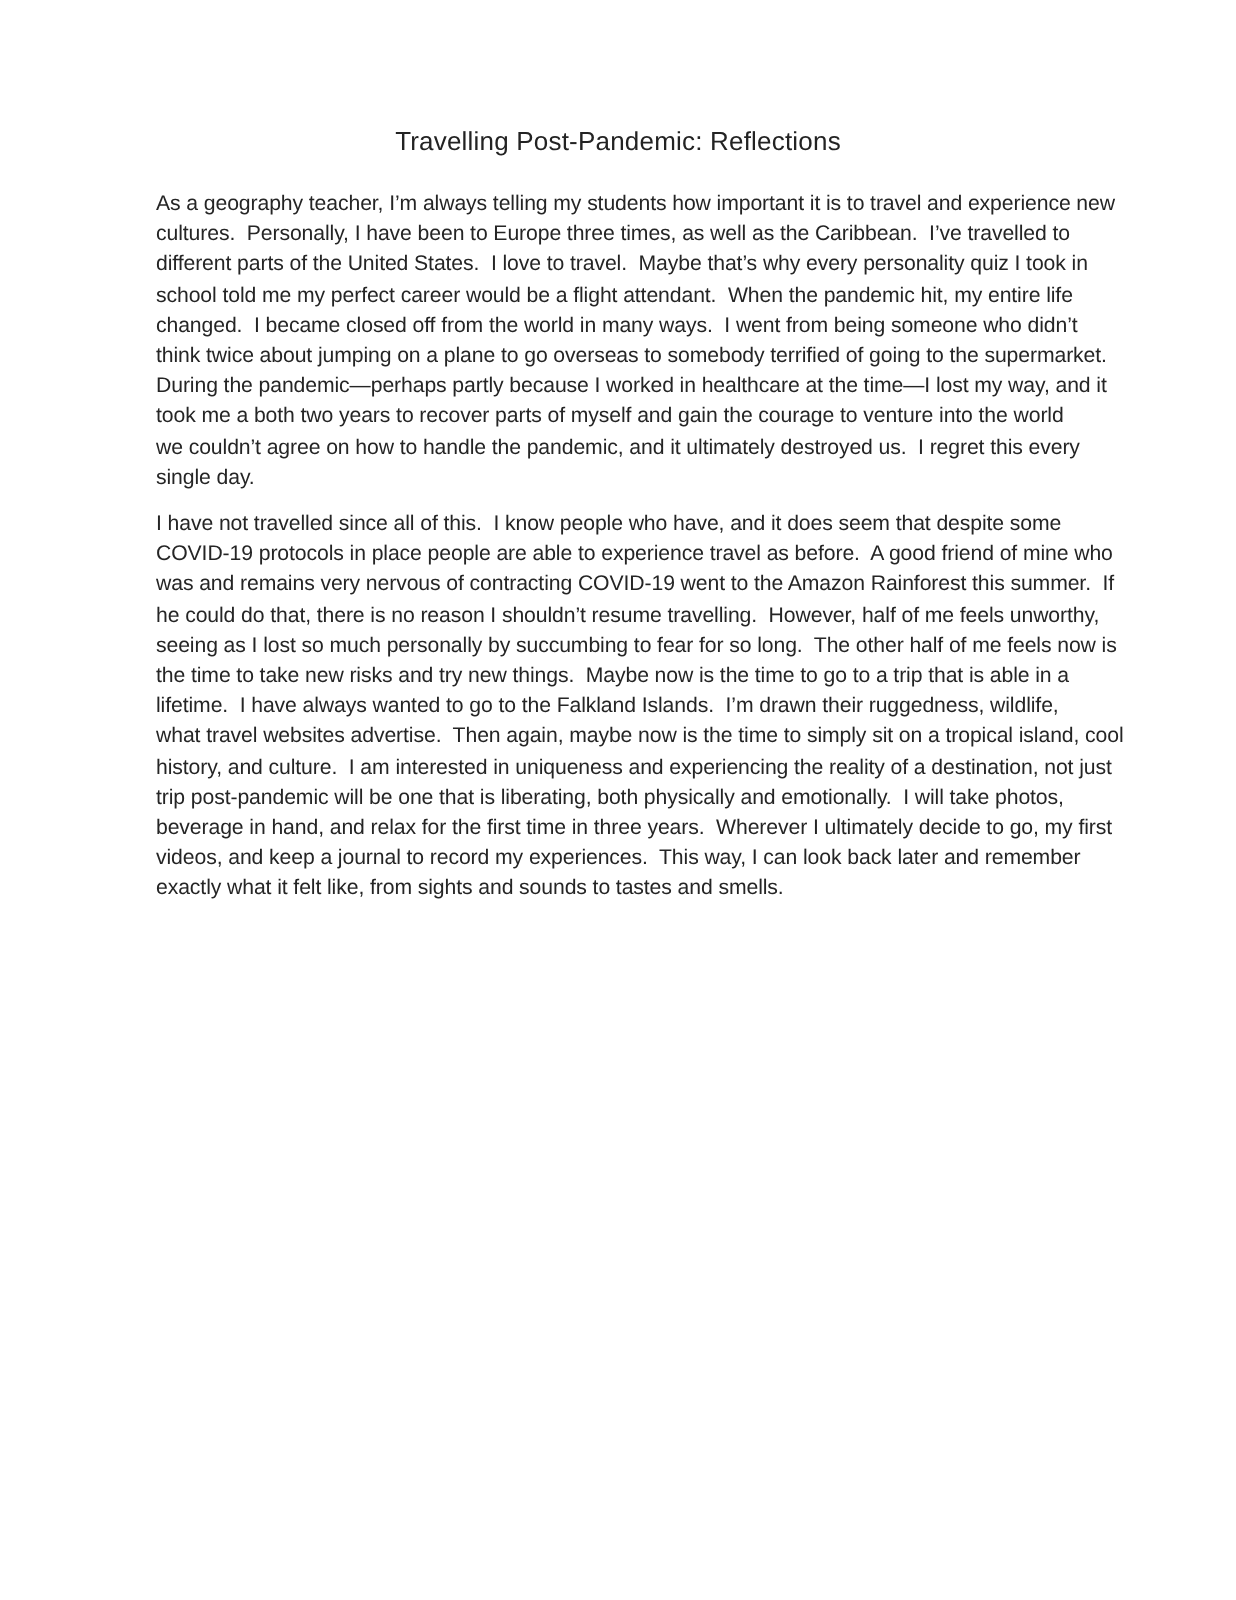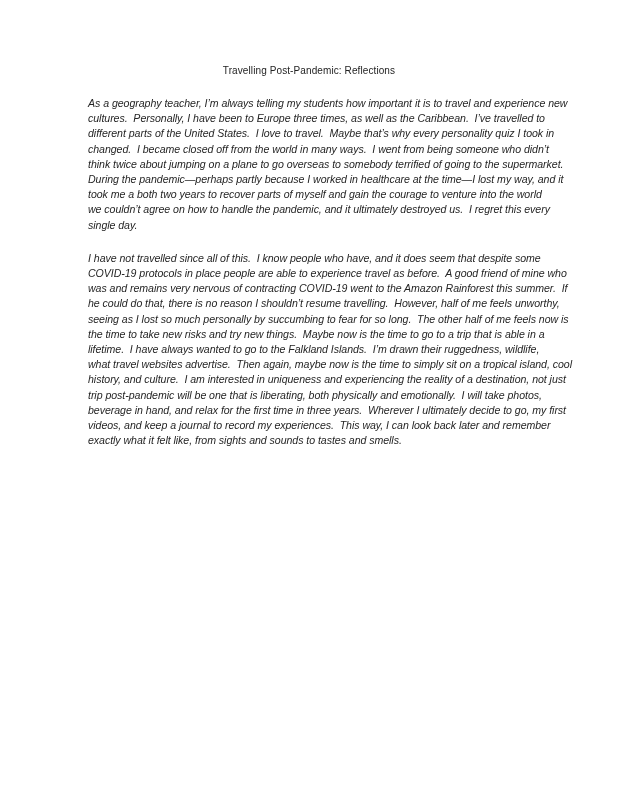--- a/index.html
+++ b/index.html
@@ -24,7 +24,7 @@
   }
   .doc-title {
     margin: 0 0 17px 0;
-    font-size: 10px;
+    font-size: 13px;
     font-weight: 400;
     line-height: 15px;
     text-align: center;

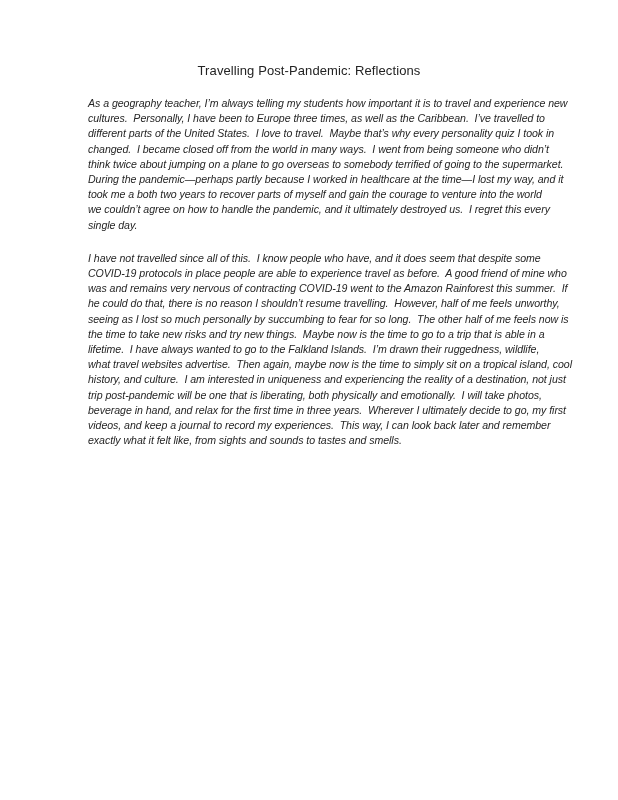--- a/index.html
+++ b/index.html
@@ -32,9 +32,8 @@
     letter-spacing: 0.1px;
   }
   .para {
-    margin: 18px;
+    margin: 8px;
     padding: 0;
-    font-style: italic;
   }
   .para + .para {
     margin-top: 6px;

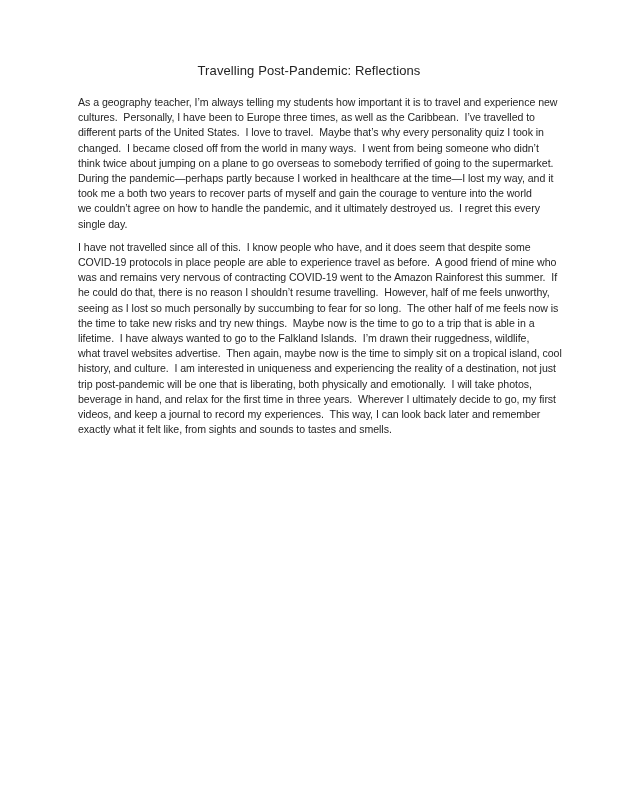--- a/index.html
+++ b/index.html
@@ -55,6 +55,7 @@
         <div class="line">As a geography teacher, I’m always telling my students how important it is to travel and experience new</div>
         <div class="line">cultures.  Personally, I have been to Europe three times, as well as the Caribbean.  I’ve travelled to</div>
         <div class="line">different parts of the United States.  I love to travel.  Maybe that’s why every personality quiz I took in</div>
+        <div class="line">school told me my perfect career would be a flight attendant.  When the pandemic hit, my entire life</div>
         <div class="line">changed.  I became closed off from the world in many ways.  I went from being someone who didn’t</div>
         <div class="line">think twice about jumping on a plane to go overseas to somebody terrified of going to the supermarket.</div>
         <div class="line">During the pandemic—perhaps partly because I worked in healthcare at the time—I lost my way, and it</div>

